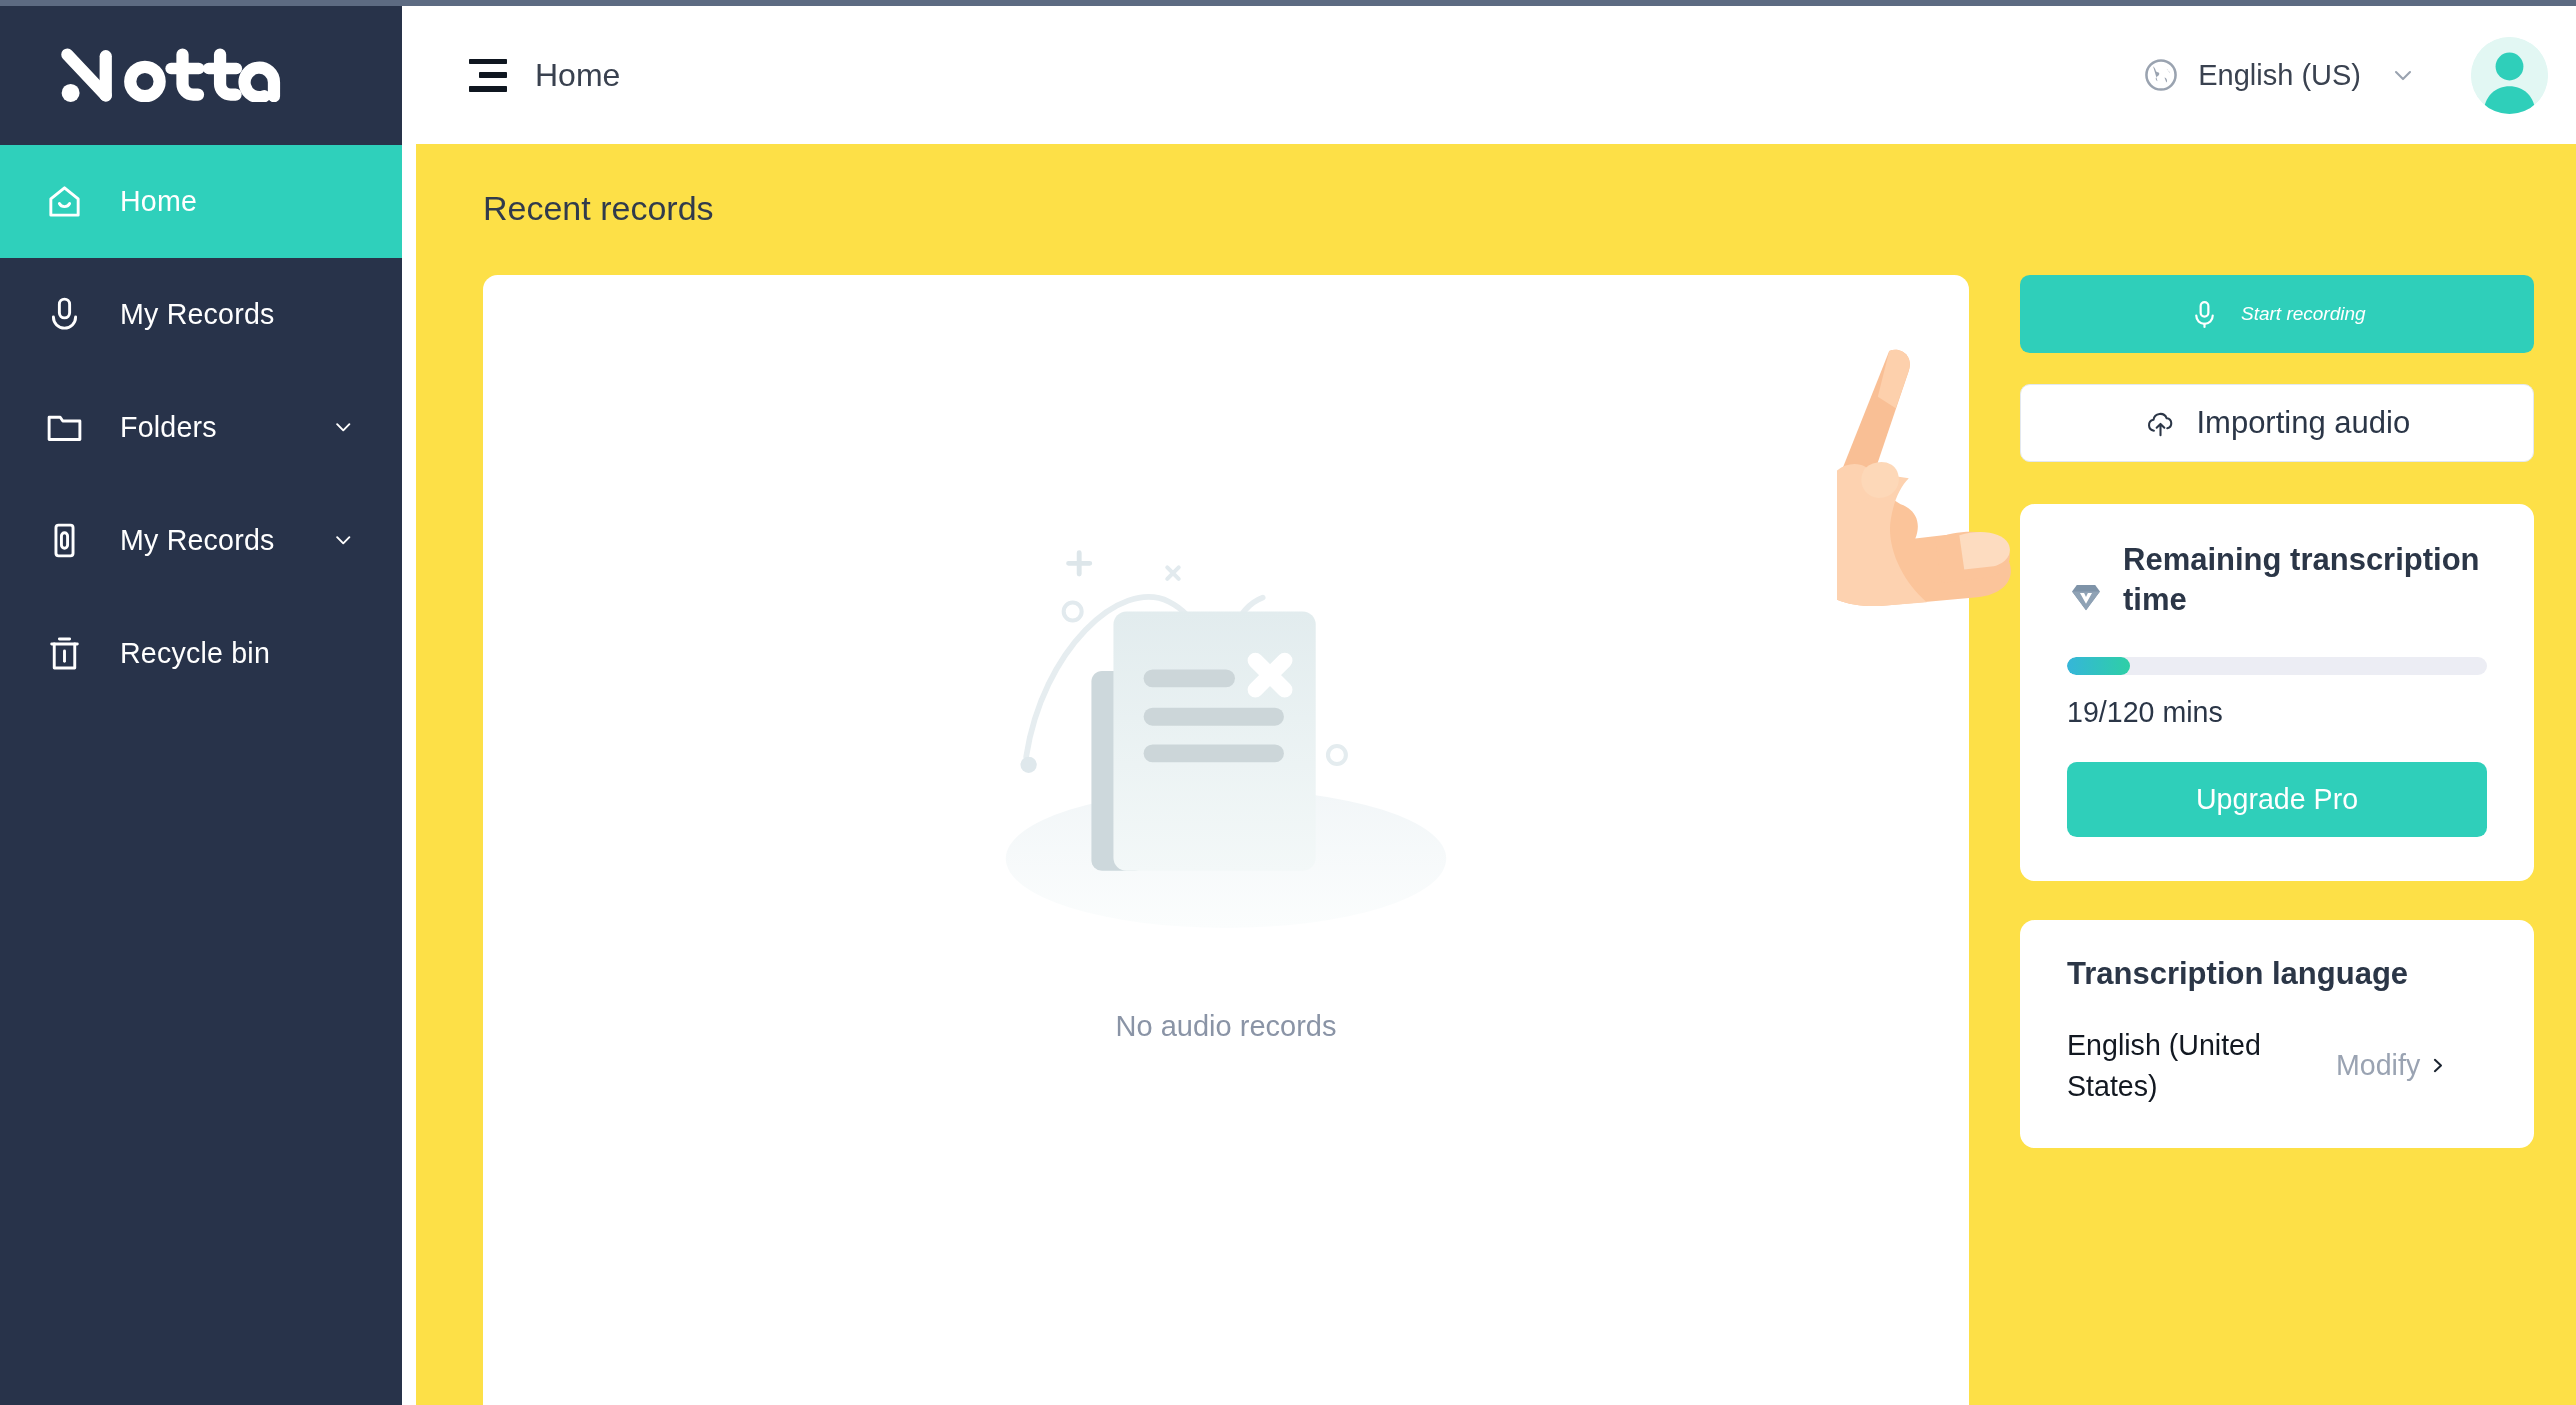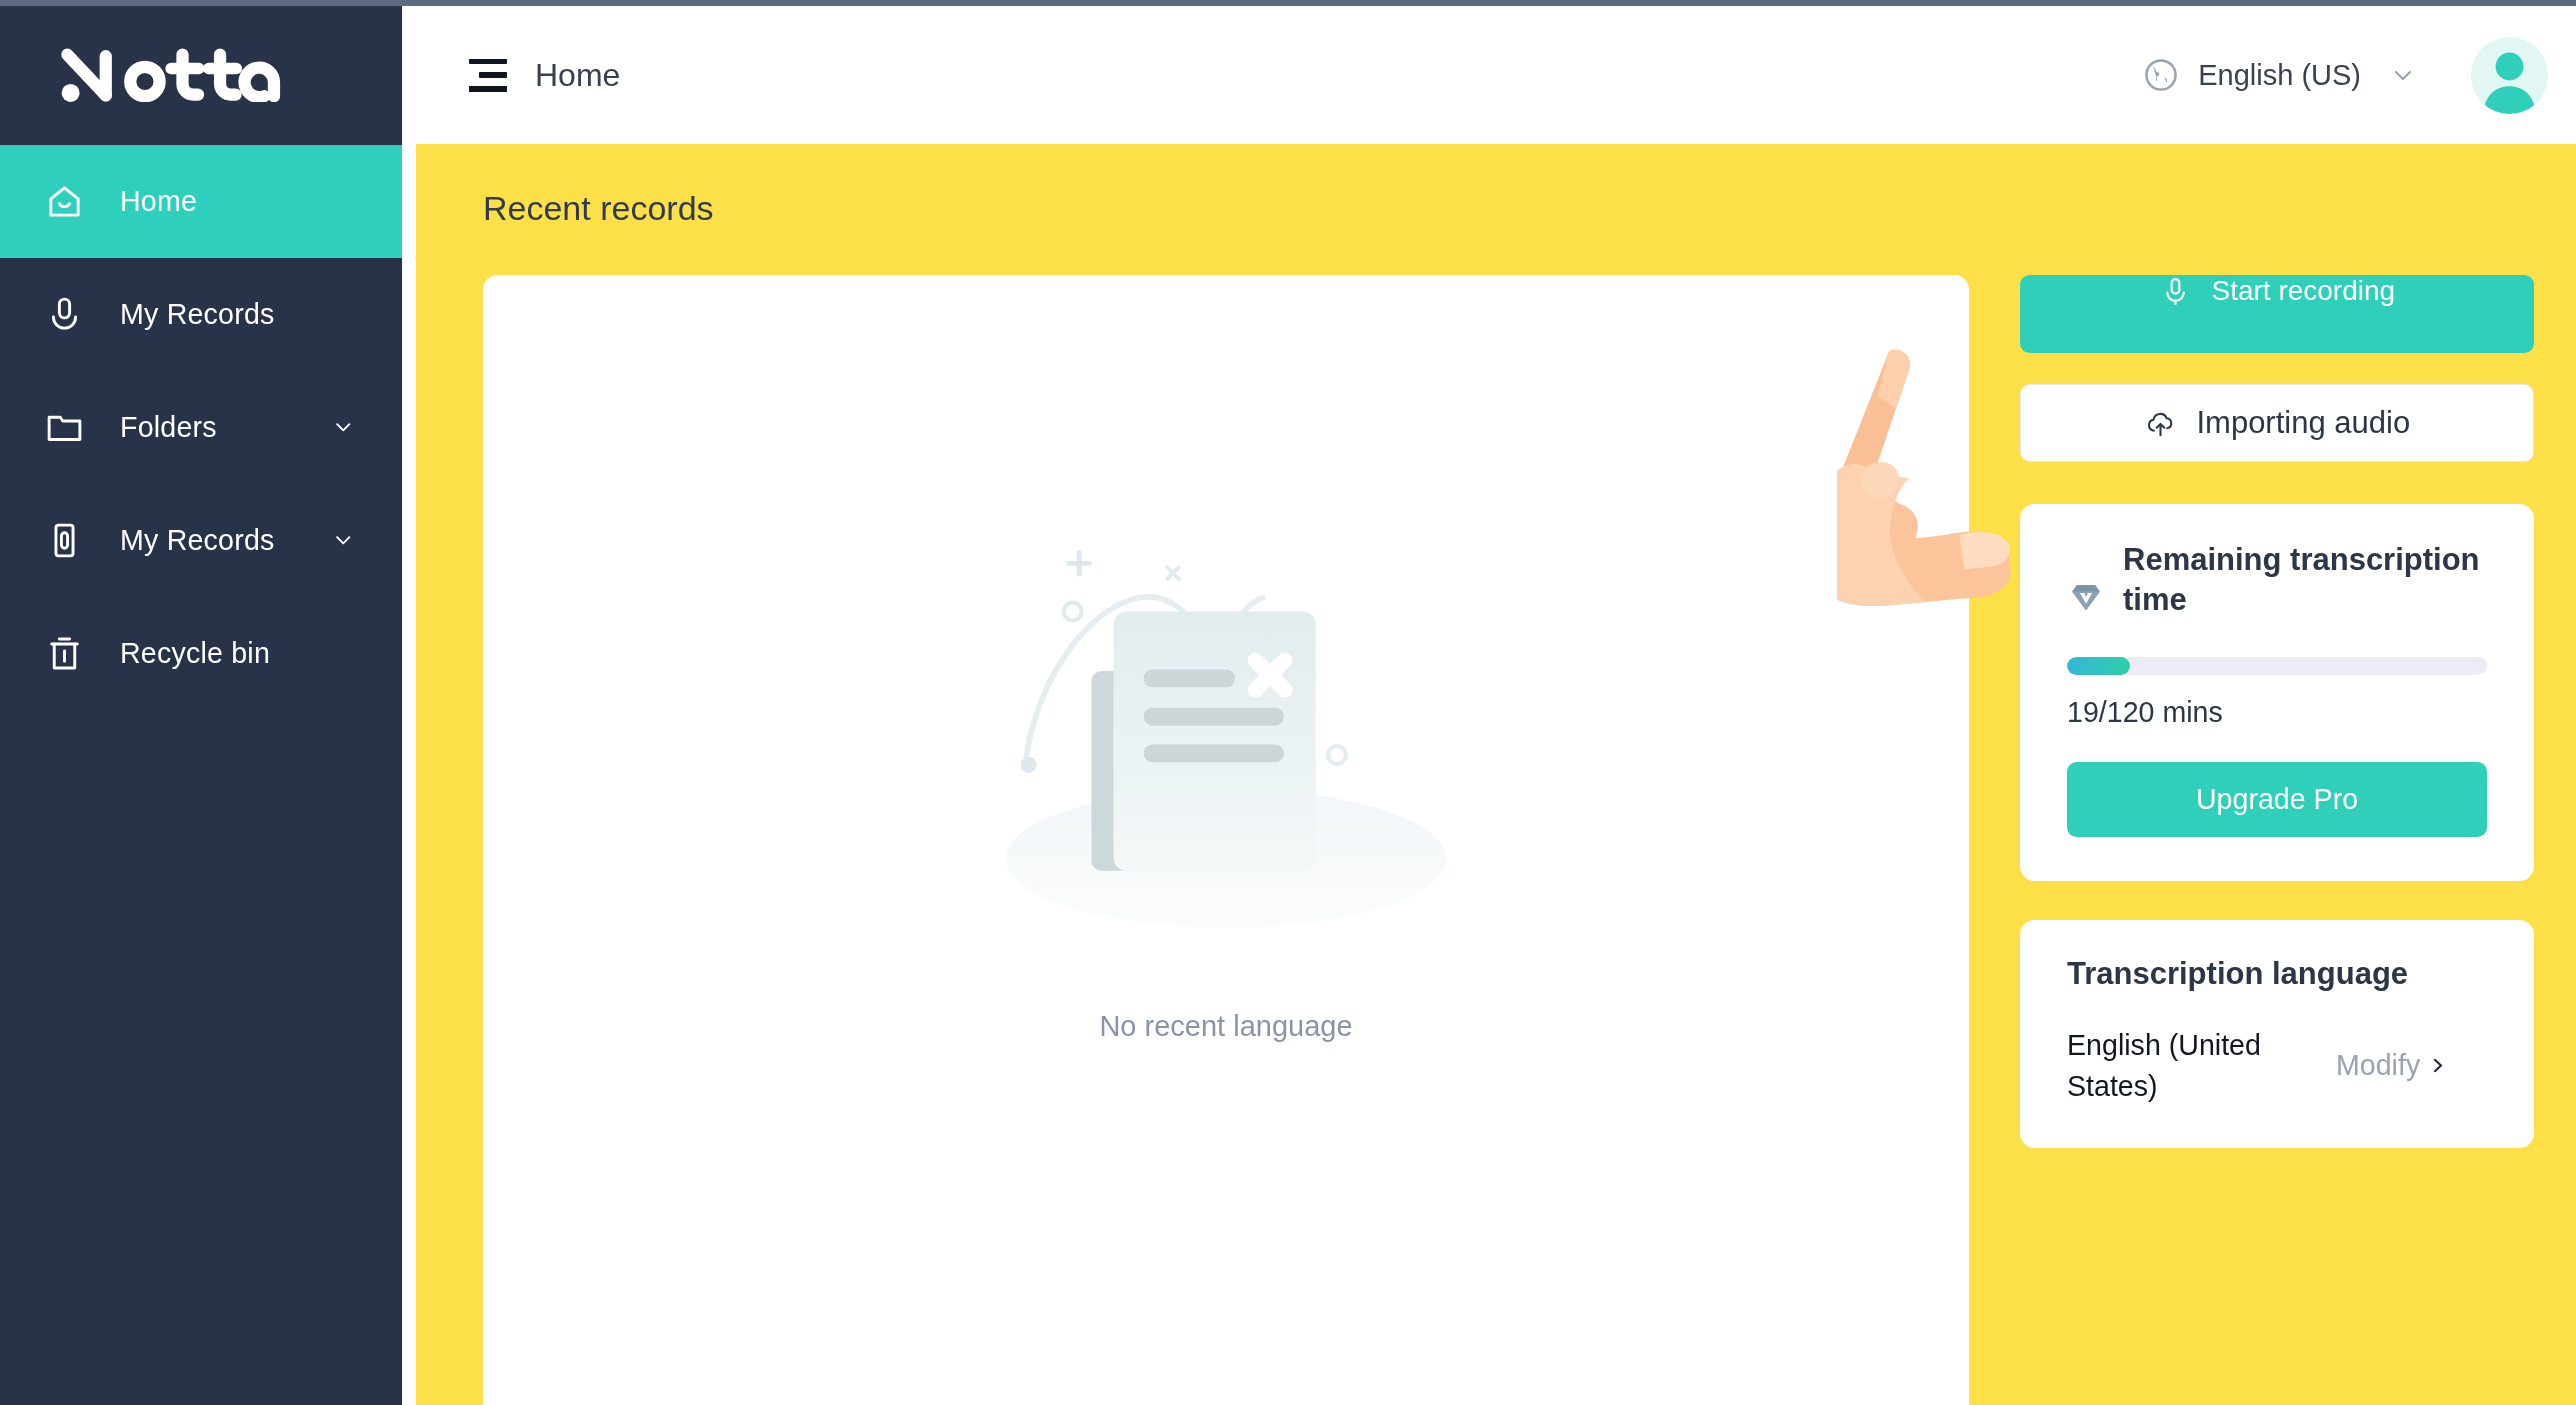--- a/index.html
+++ b/index.html
@@ -133,10 +133,11 @@
   .btn-record {
     height: 78px; border-radius: 9.8px;
     background: #2fcfba;
-    display: flex; align-items: flex-start; justify-content: center;
-    color: #ffffff; font-size: 28px;
+    display: flex; align-items: center; justify-content: center;
+    color: #ffffff; font-size: 19px;
     cursor: pointer; position: relative; border: none;
     font-family: "Liberation Sans", sans-serif;
+    font-style: italic;
   }
   .btn-record .mic { margin-right: 19.6px; display: flex; }
   .btn-import {

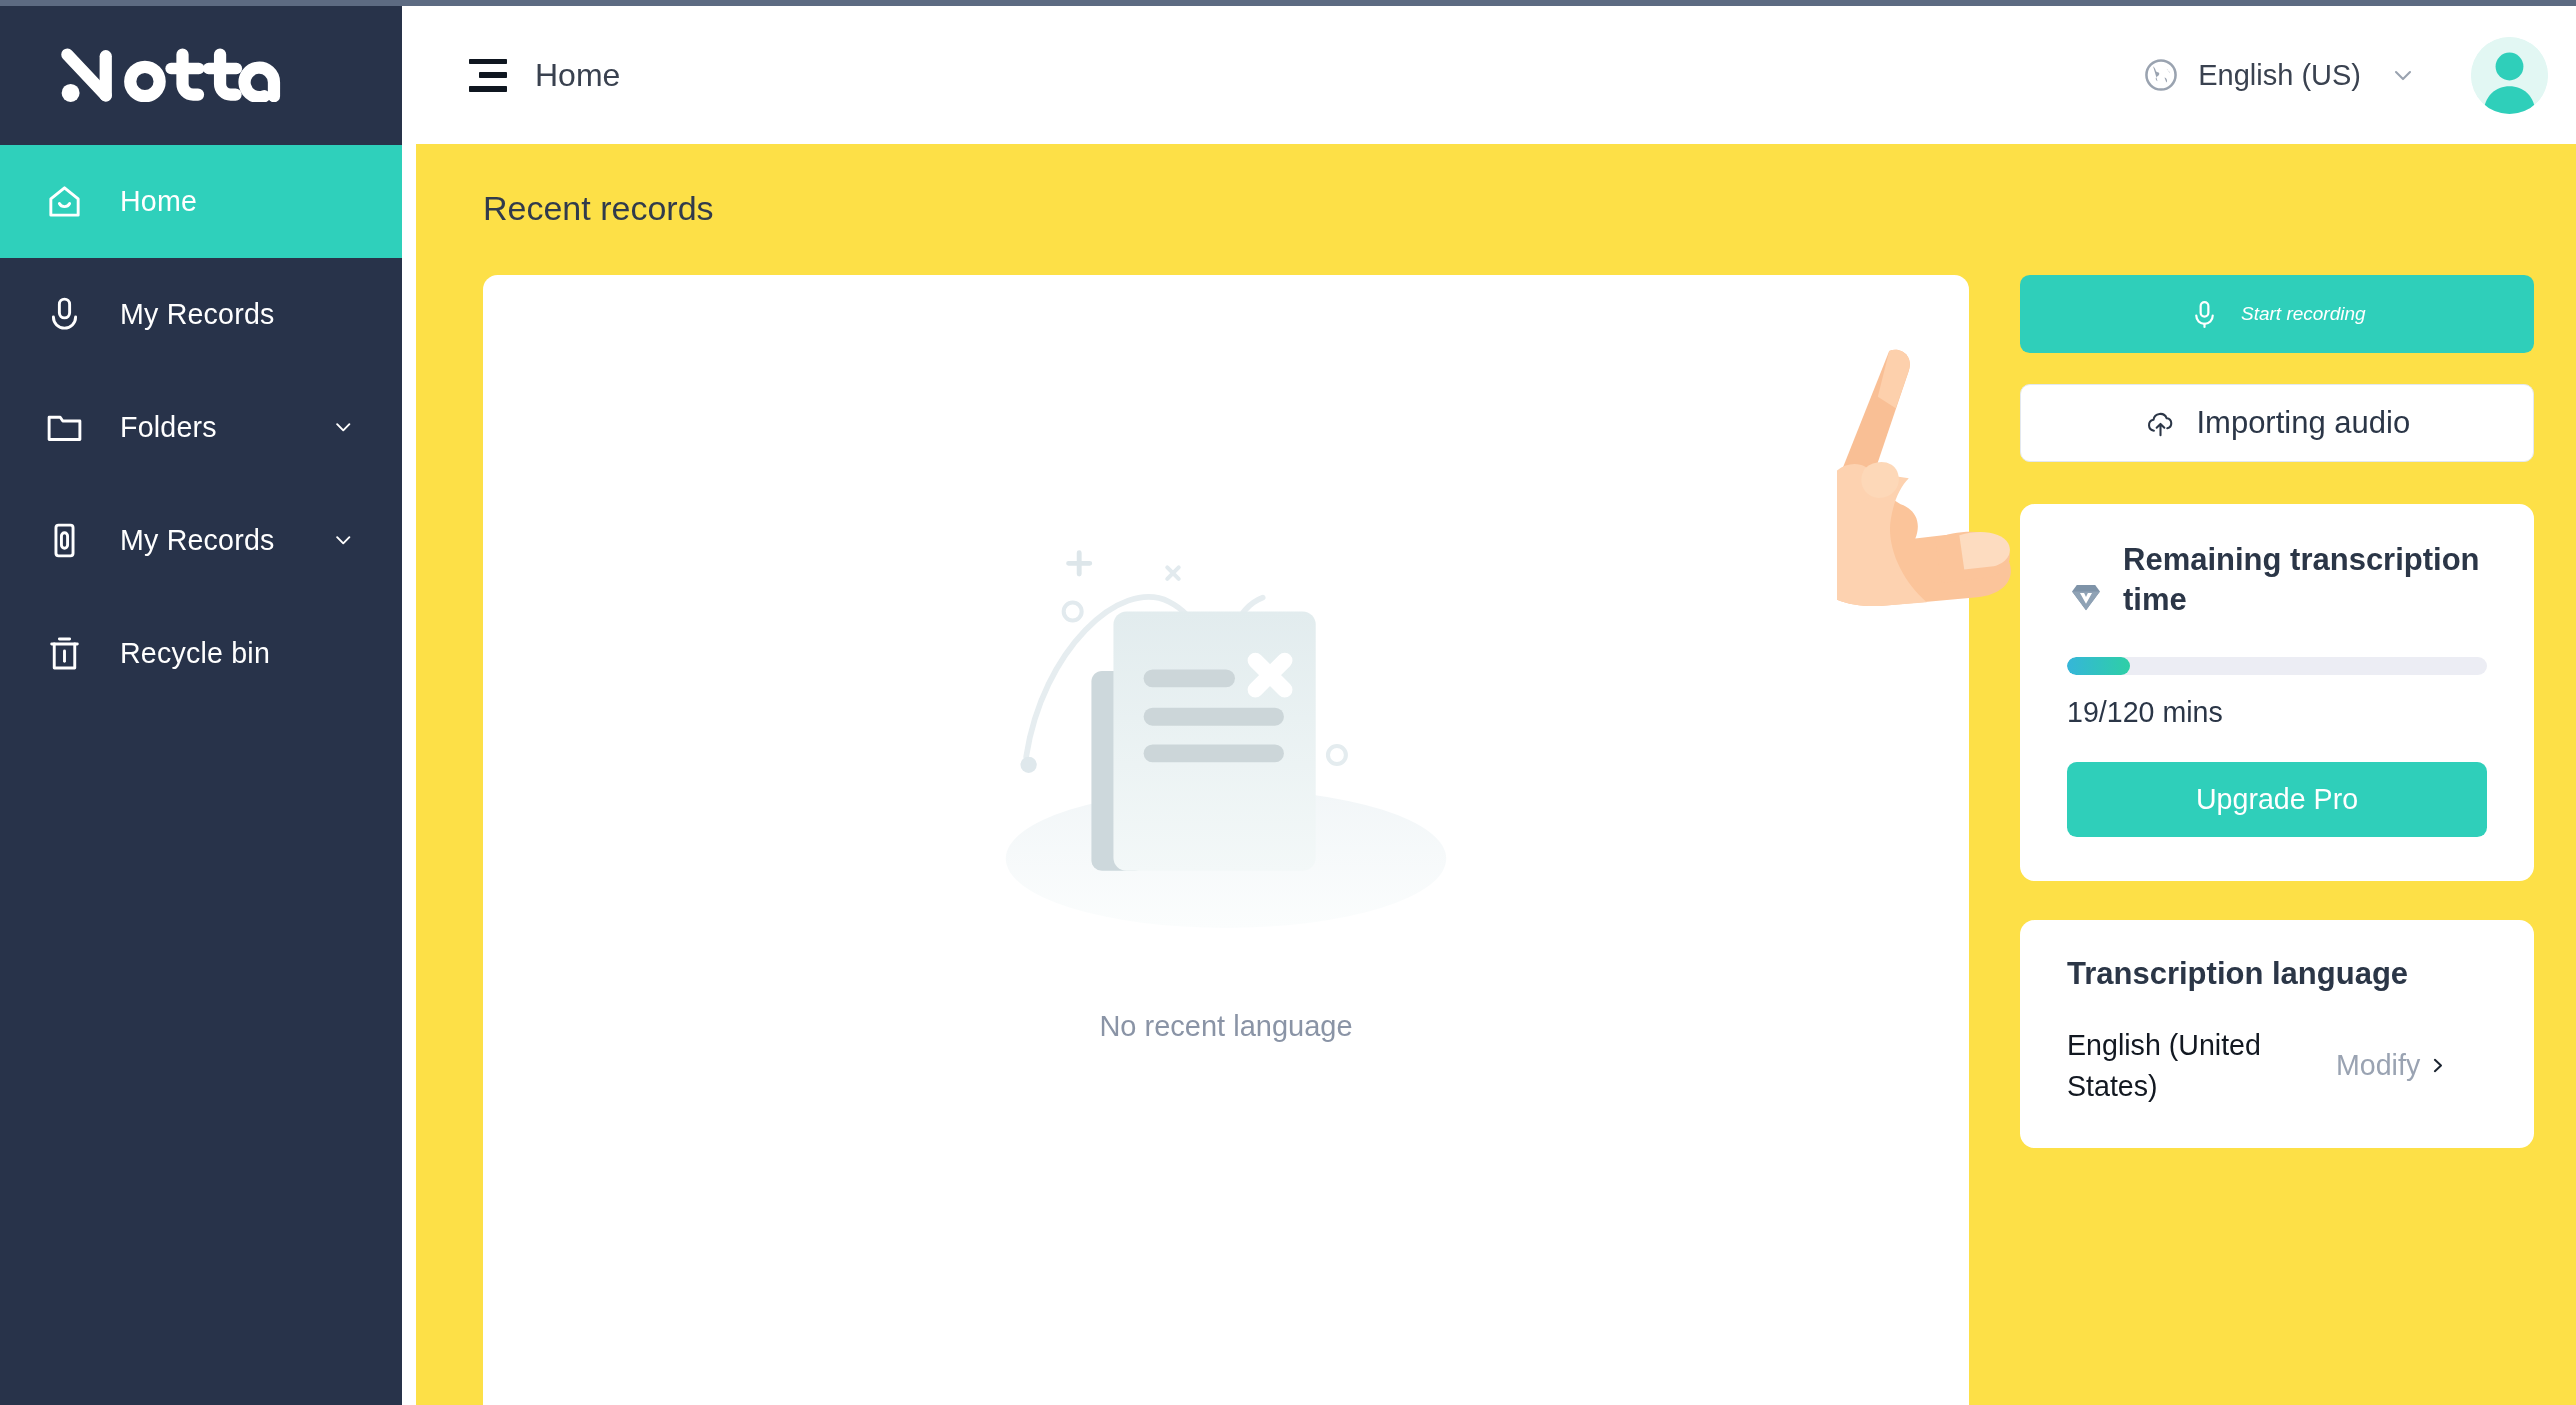--- a/index.html
+++ b/index.html
@@ -370,7 +370,7 @@
 
           <path d="M356 172 L392 208 M392 172 L356 208" stroke="#ffffff" stroke-width="19" stroke-linecap="round"></path>
         </svg>
-        <div class="empty-label">No recent language</div>
+        <div class="empty-label">No audio records</div>
       </div>
     </section>
 

